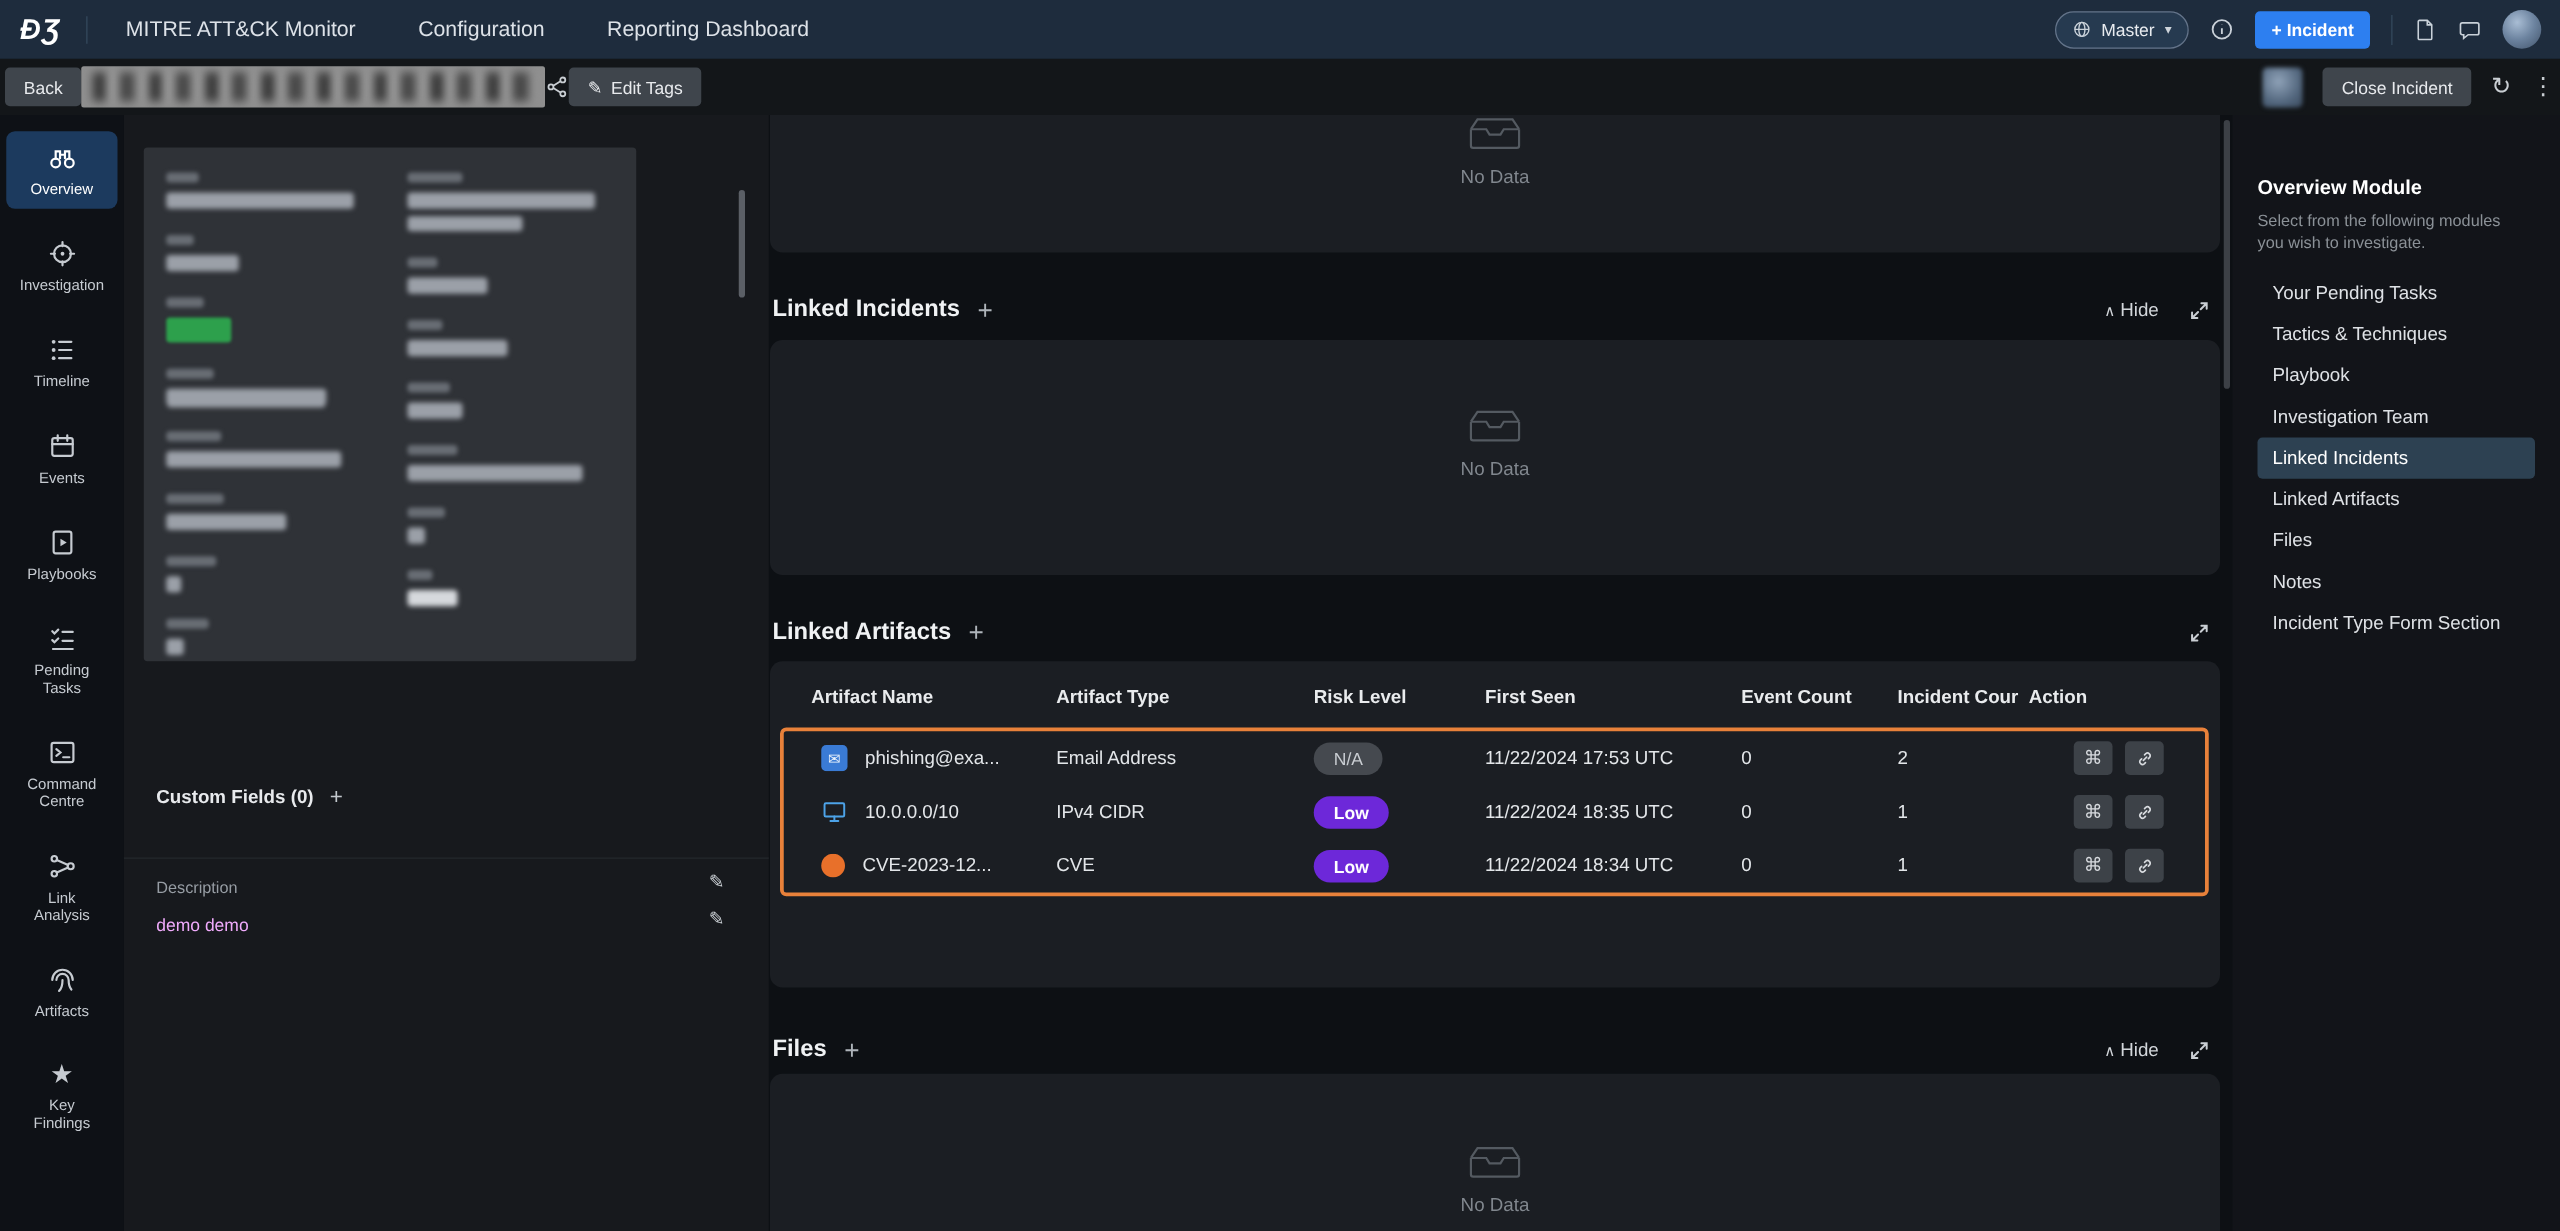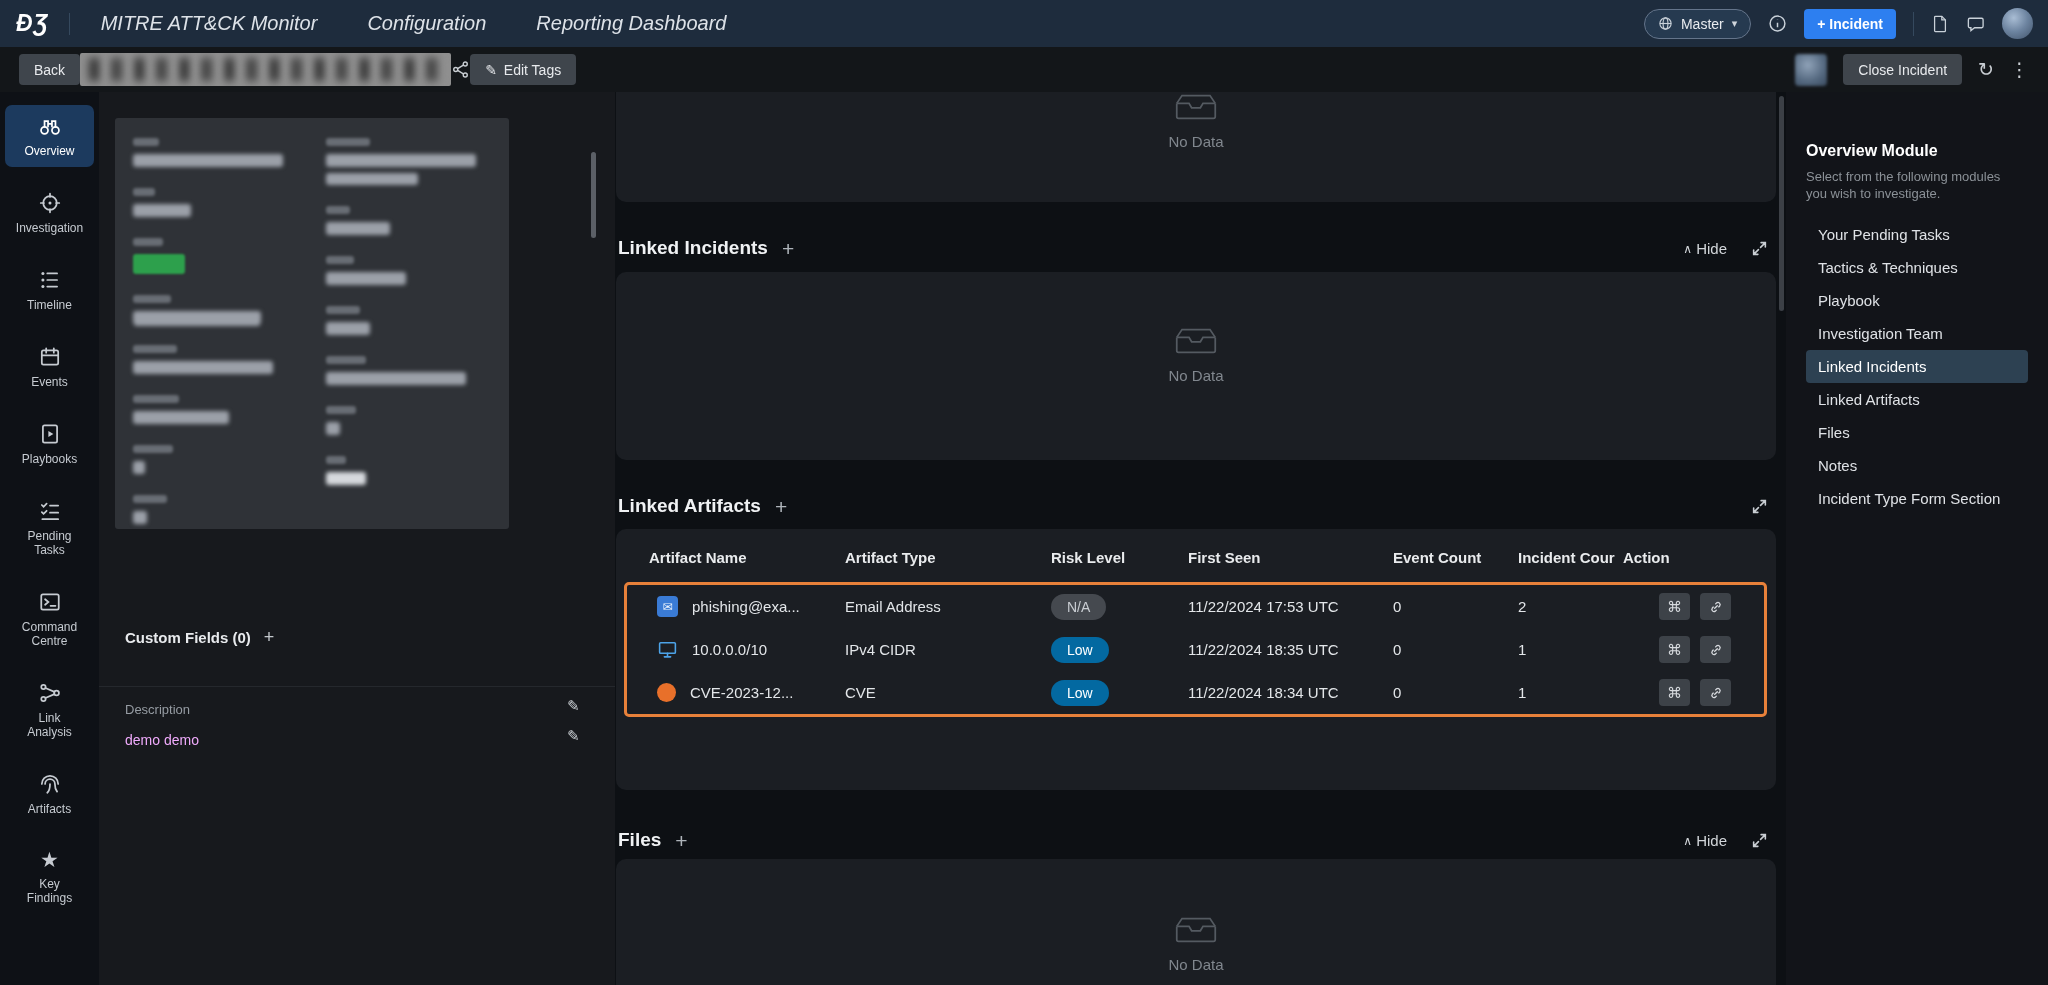--- a/index.html
+++ b/index.html
@@ -16,7 +16,7 @@
   .topnav { position:absolute; top:0; left:0; right:0; height:47px; background:#1e2c3d; display:flex; align-items:center; z-index:30; }
   .logo { padding:0 20px 0 16px; font-size:23px; font-weight:bold; font-style:italic; color:#fff; letter-spacing:1px; }
   .nav-divider { width:1px; height:22px; background:#35495e; margin-right:6px; }
-  .tab { height:100%; display:flex; align-items:center; padding:0 25px; font-size:20px; color:#dde2e8; cursor:default; white-space:nowrap;font-style:italic; }
+  .tab { height:100%; display:flex; align-items:center; padding:0 25px; font-size:17px; color:#dde2e8; cursor:default; white-space:nowrap; }
   .tab.active { background:#152230; color:#fff; }
   .topnav-right { margin-left:auto; display:flex; align-items:center; gap:17px; padding-right:15px; }
   .master-pill { display:flex; align-items:center; gap:8px; height:30px; padding:0 13px; border:1px solid #64748a; border-radius:16px; background:#263a50; font-size:14px; color:#e8ebef; }

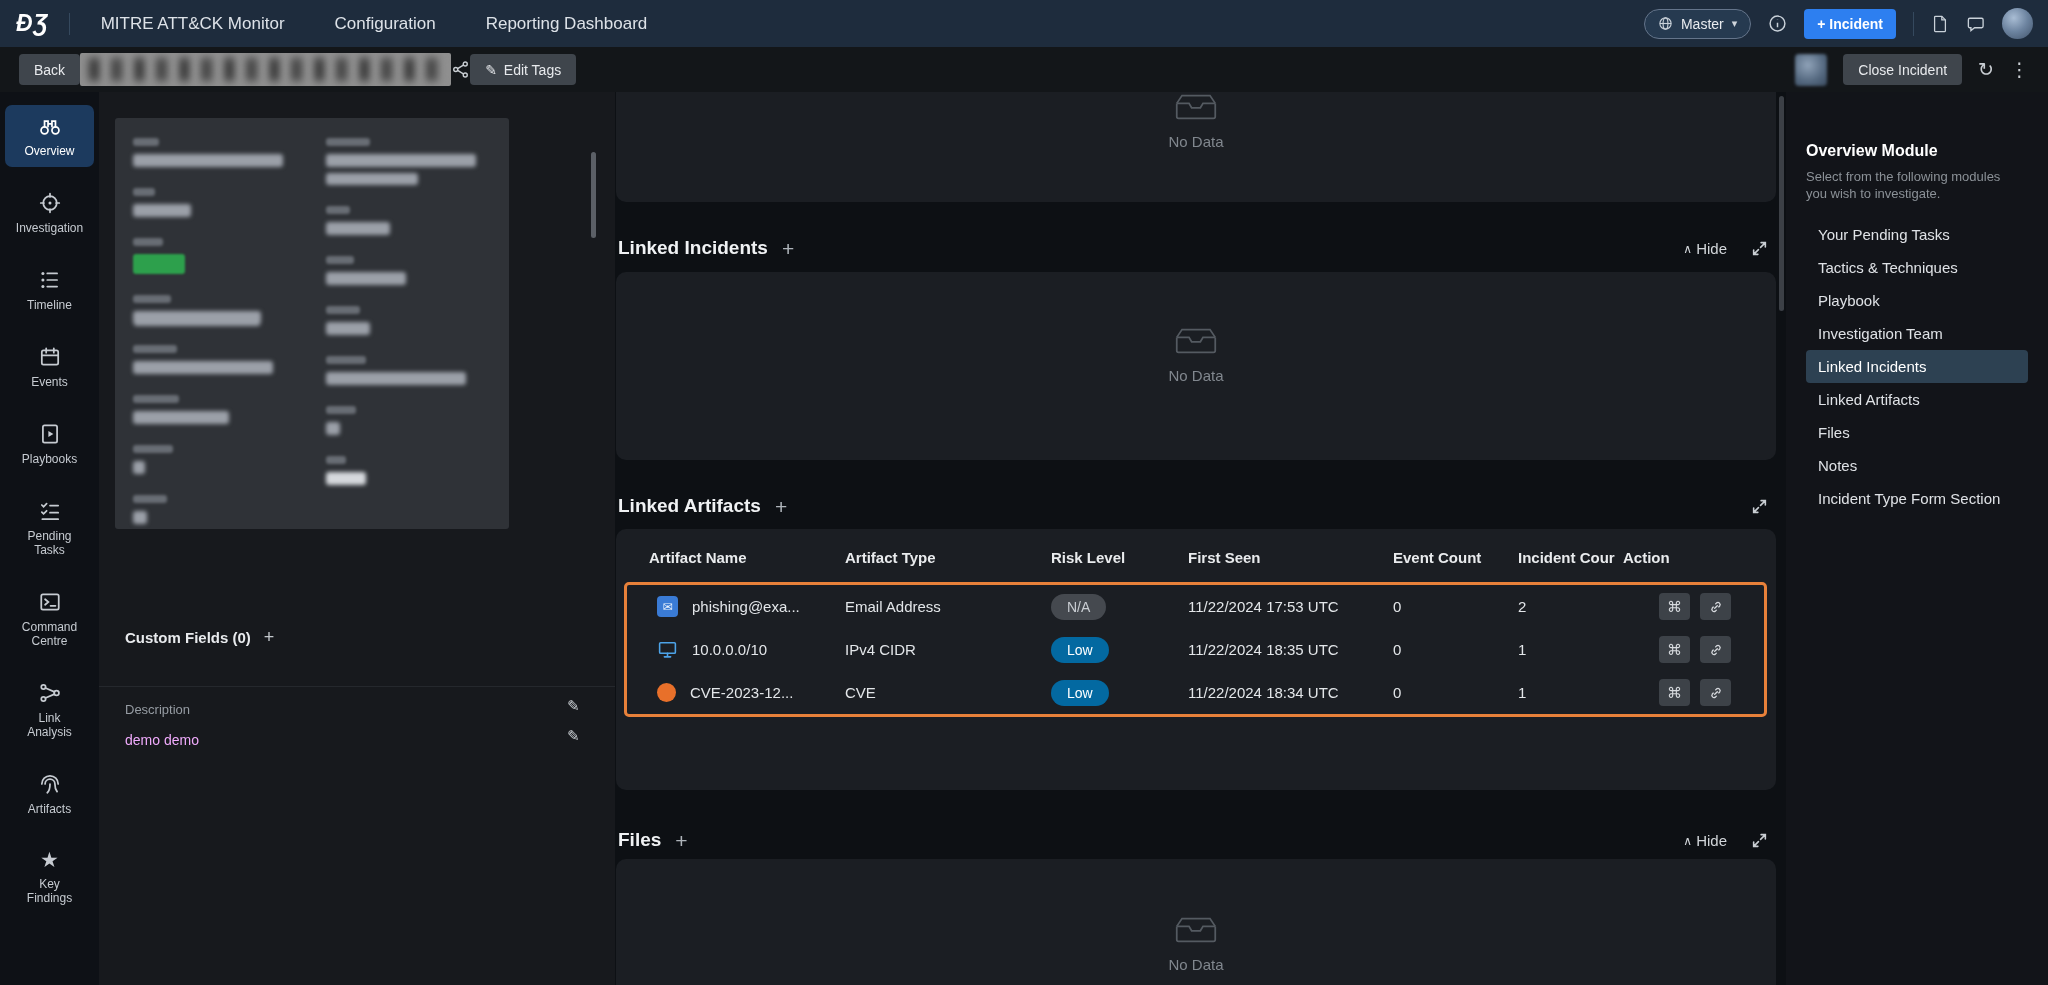--- a/index.html
+++ b/index.html
@@ -27,7 +27,7 @@
   .avatar { width:31px; height:31px; border-radius:50%; background:radial-gradient(circle at 38% 32%, #a9bdd4 0%, #6d84a0 48%, #41536a 100%); }
 
   
-  .toolbar { position:absolute; top:47px; left:0; right:0; height:45px; background:#131619; display:flex; align-items:center; padding:0 19px; z-index:29; }
+  .toolbar { position:absolute; top:47px; left:0; right:0; height:45px; background:#131619; display:flex; align-items:center; padding:0 4px; z-index:29; }
   .btn-gray { height:31px; padding:0 15px; background:#3f454c; border-radius:4px; display:inline-flex; align-items:center; gap:7px; font-size:14px; color:#e8eaed; white-space:nowrap; }
   .redacted-title { width:371px; height:33px; background:#8f8f8f; border-radius:2px; position:relative; overflow:hidden; }
   .redacted-title::before { content:""; position:absolute; inset:5px 9px; border-radius:2px;

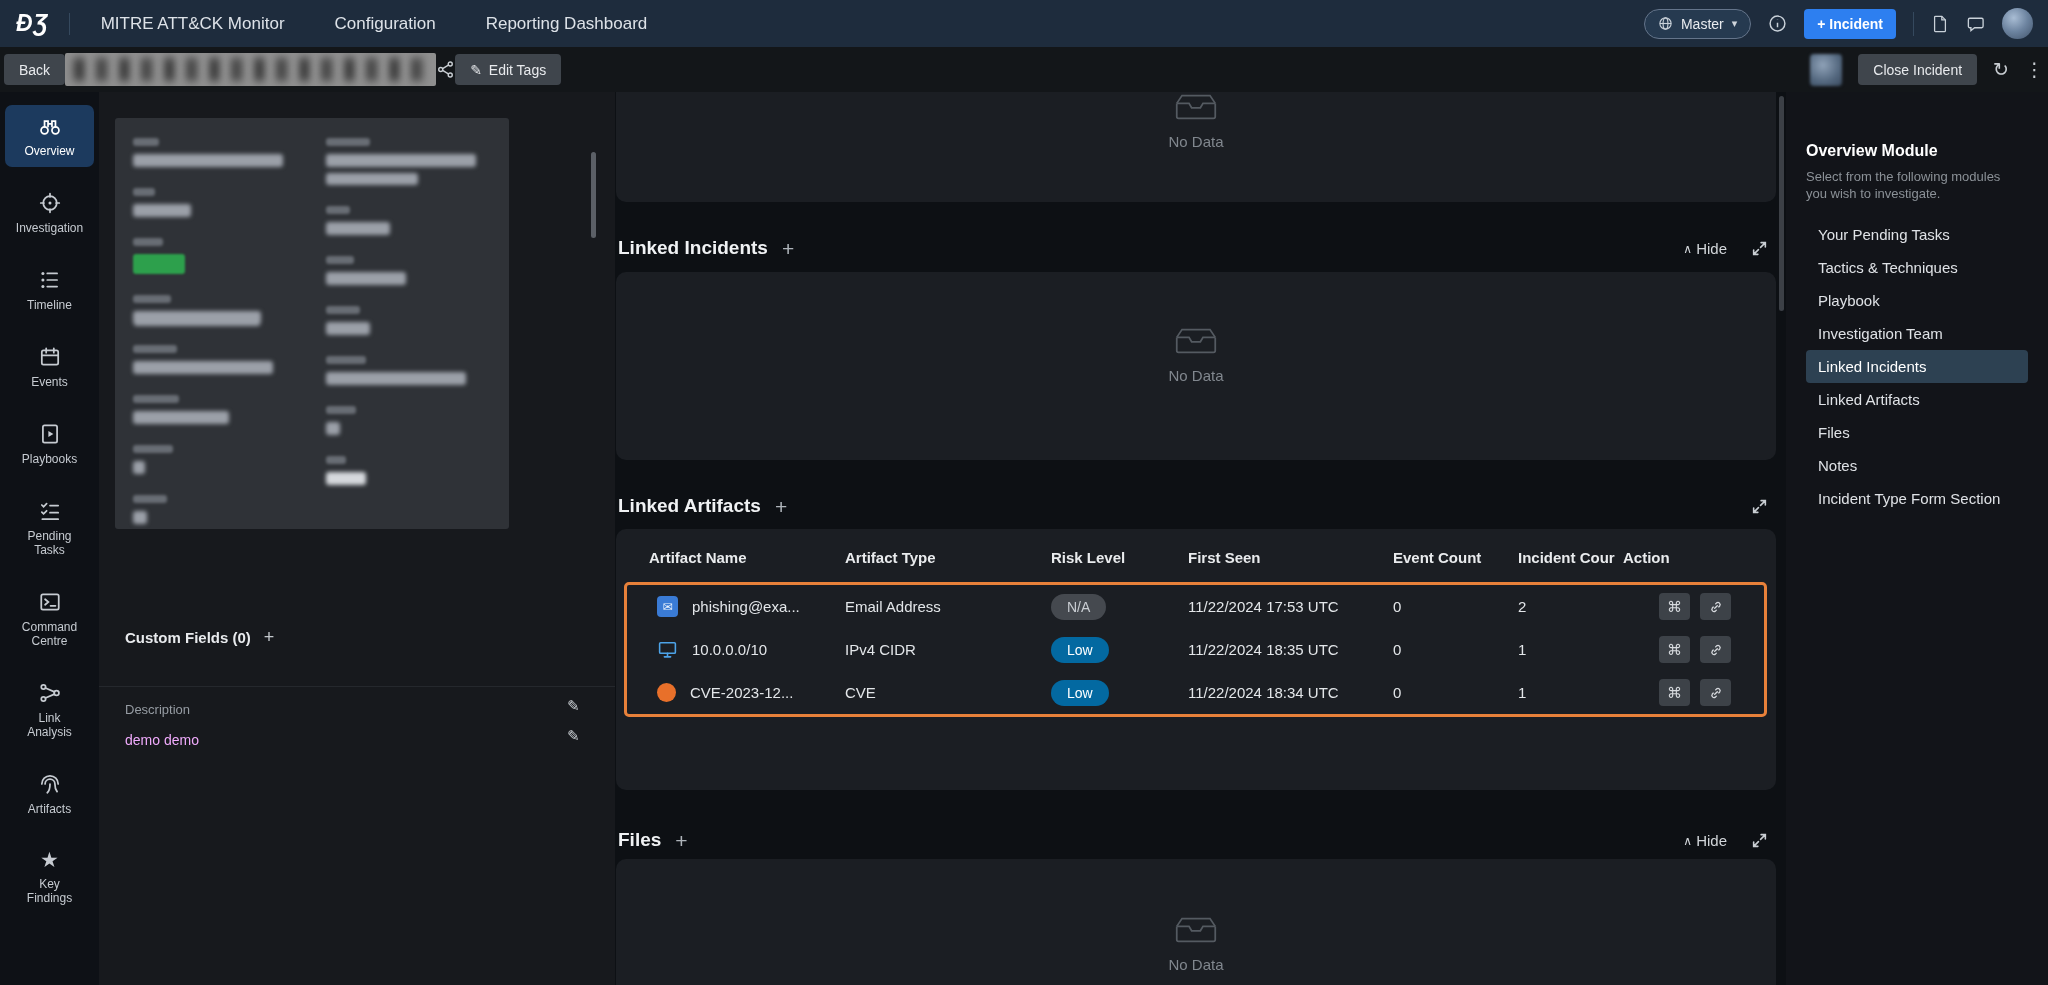--- a/index.html
+++ b/index.html
@@ -103,7 +103,7 @@
   .row-icon-ip { flex:none; color:#4da3e8; }
   .pill { height:26px; padding:0 16px; border-radius:13px; display:inline-flex; align-items:center; justify-content:center; font-size:14px; width:max-content; }
   .pill.na { background:#45494f; color:#c9cdd2; }
-  .pill.low { background:#0369a1; color:#fff; font-weight:normal; }
+  .pill.low { background:#6d28d9; color:#fff; font-weight:bold; }
   .cell-action { display:flex; align-items:center; gap:10px; padding-left:36px; }
   .act-btn { width:31px; height:27px; border-radius:4px; background:#3d4248; display:flex; align-items:center; justify-content:center; color:#d7dade; font-size:15px; line-height:1; }
 

